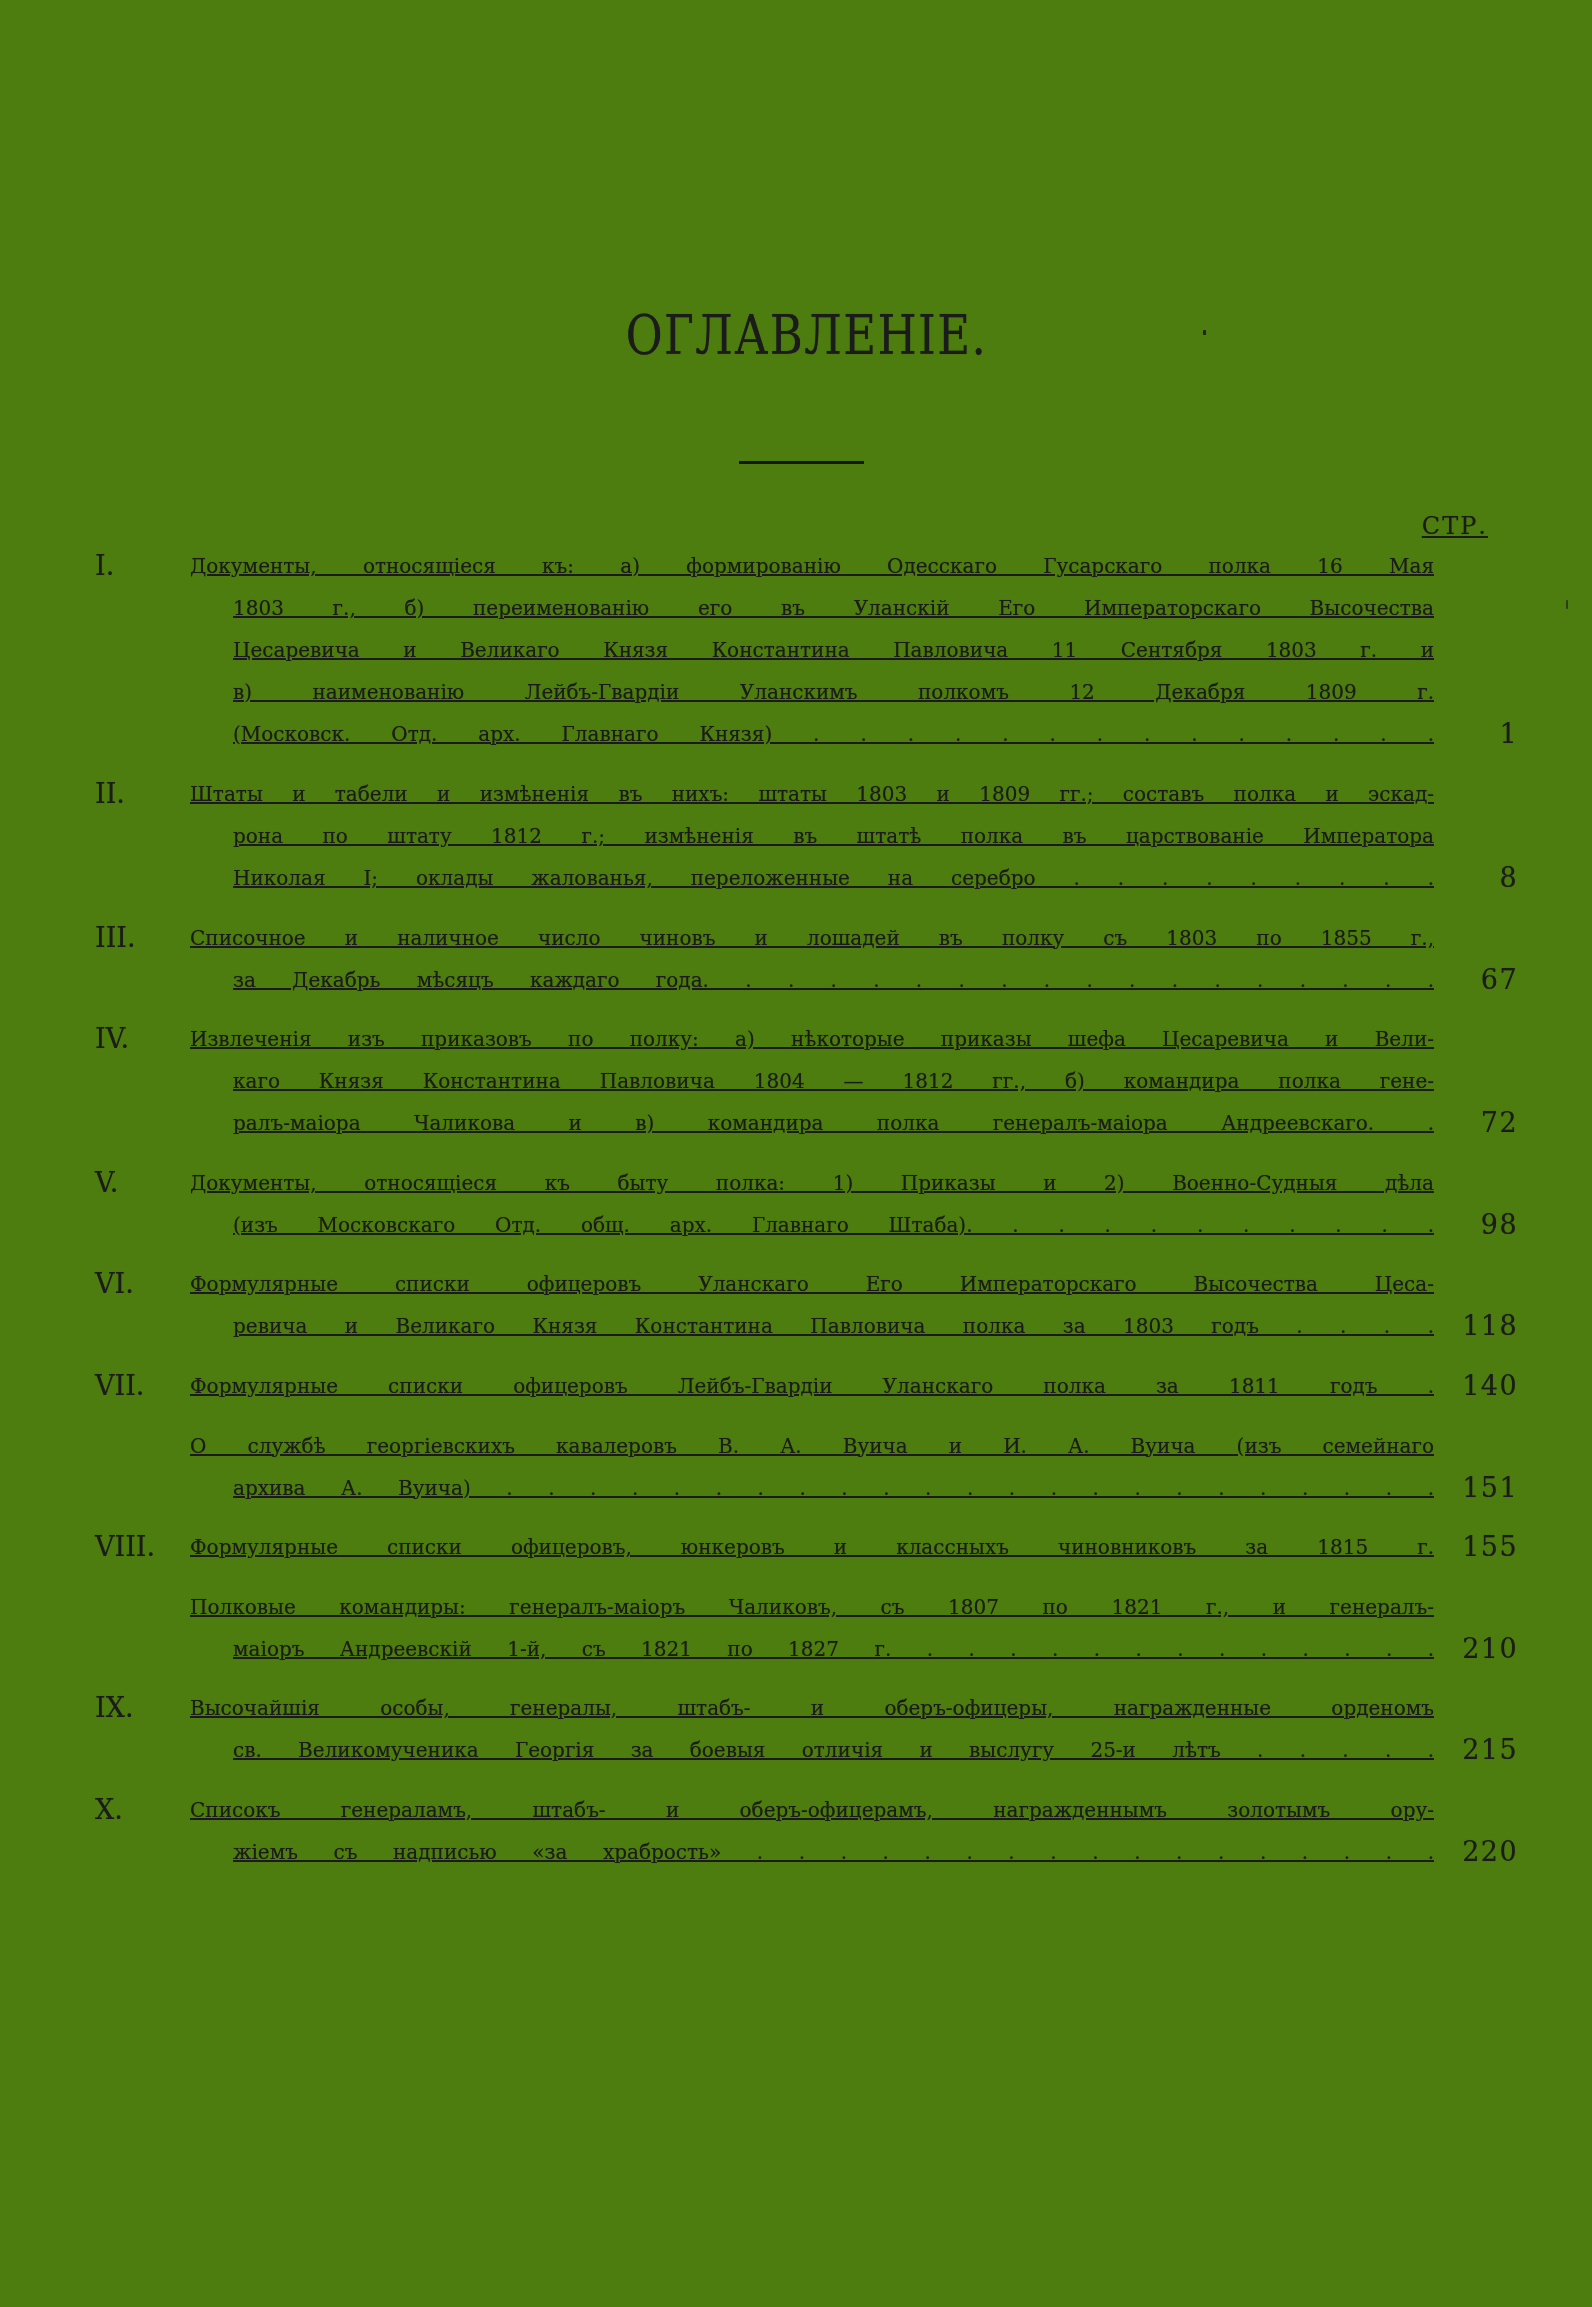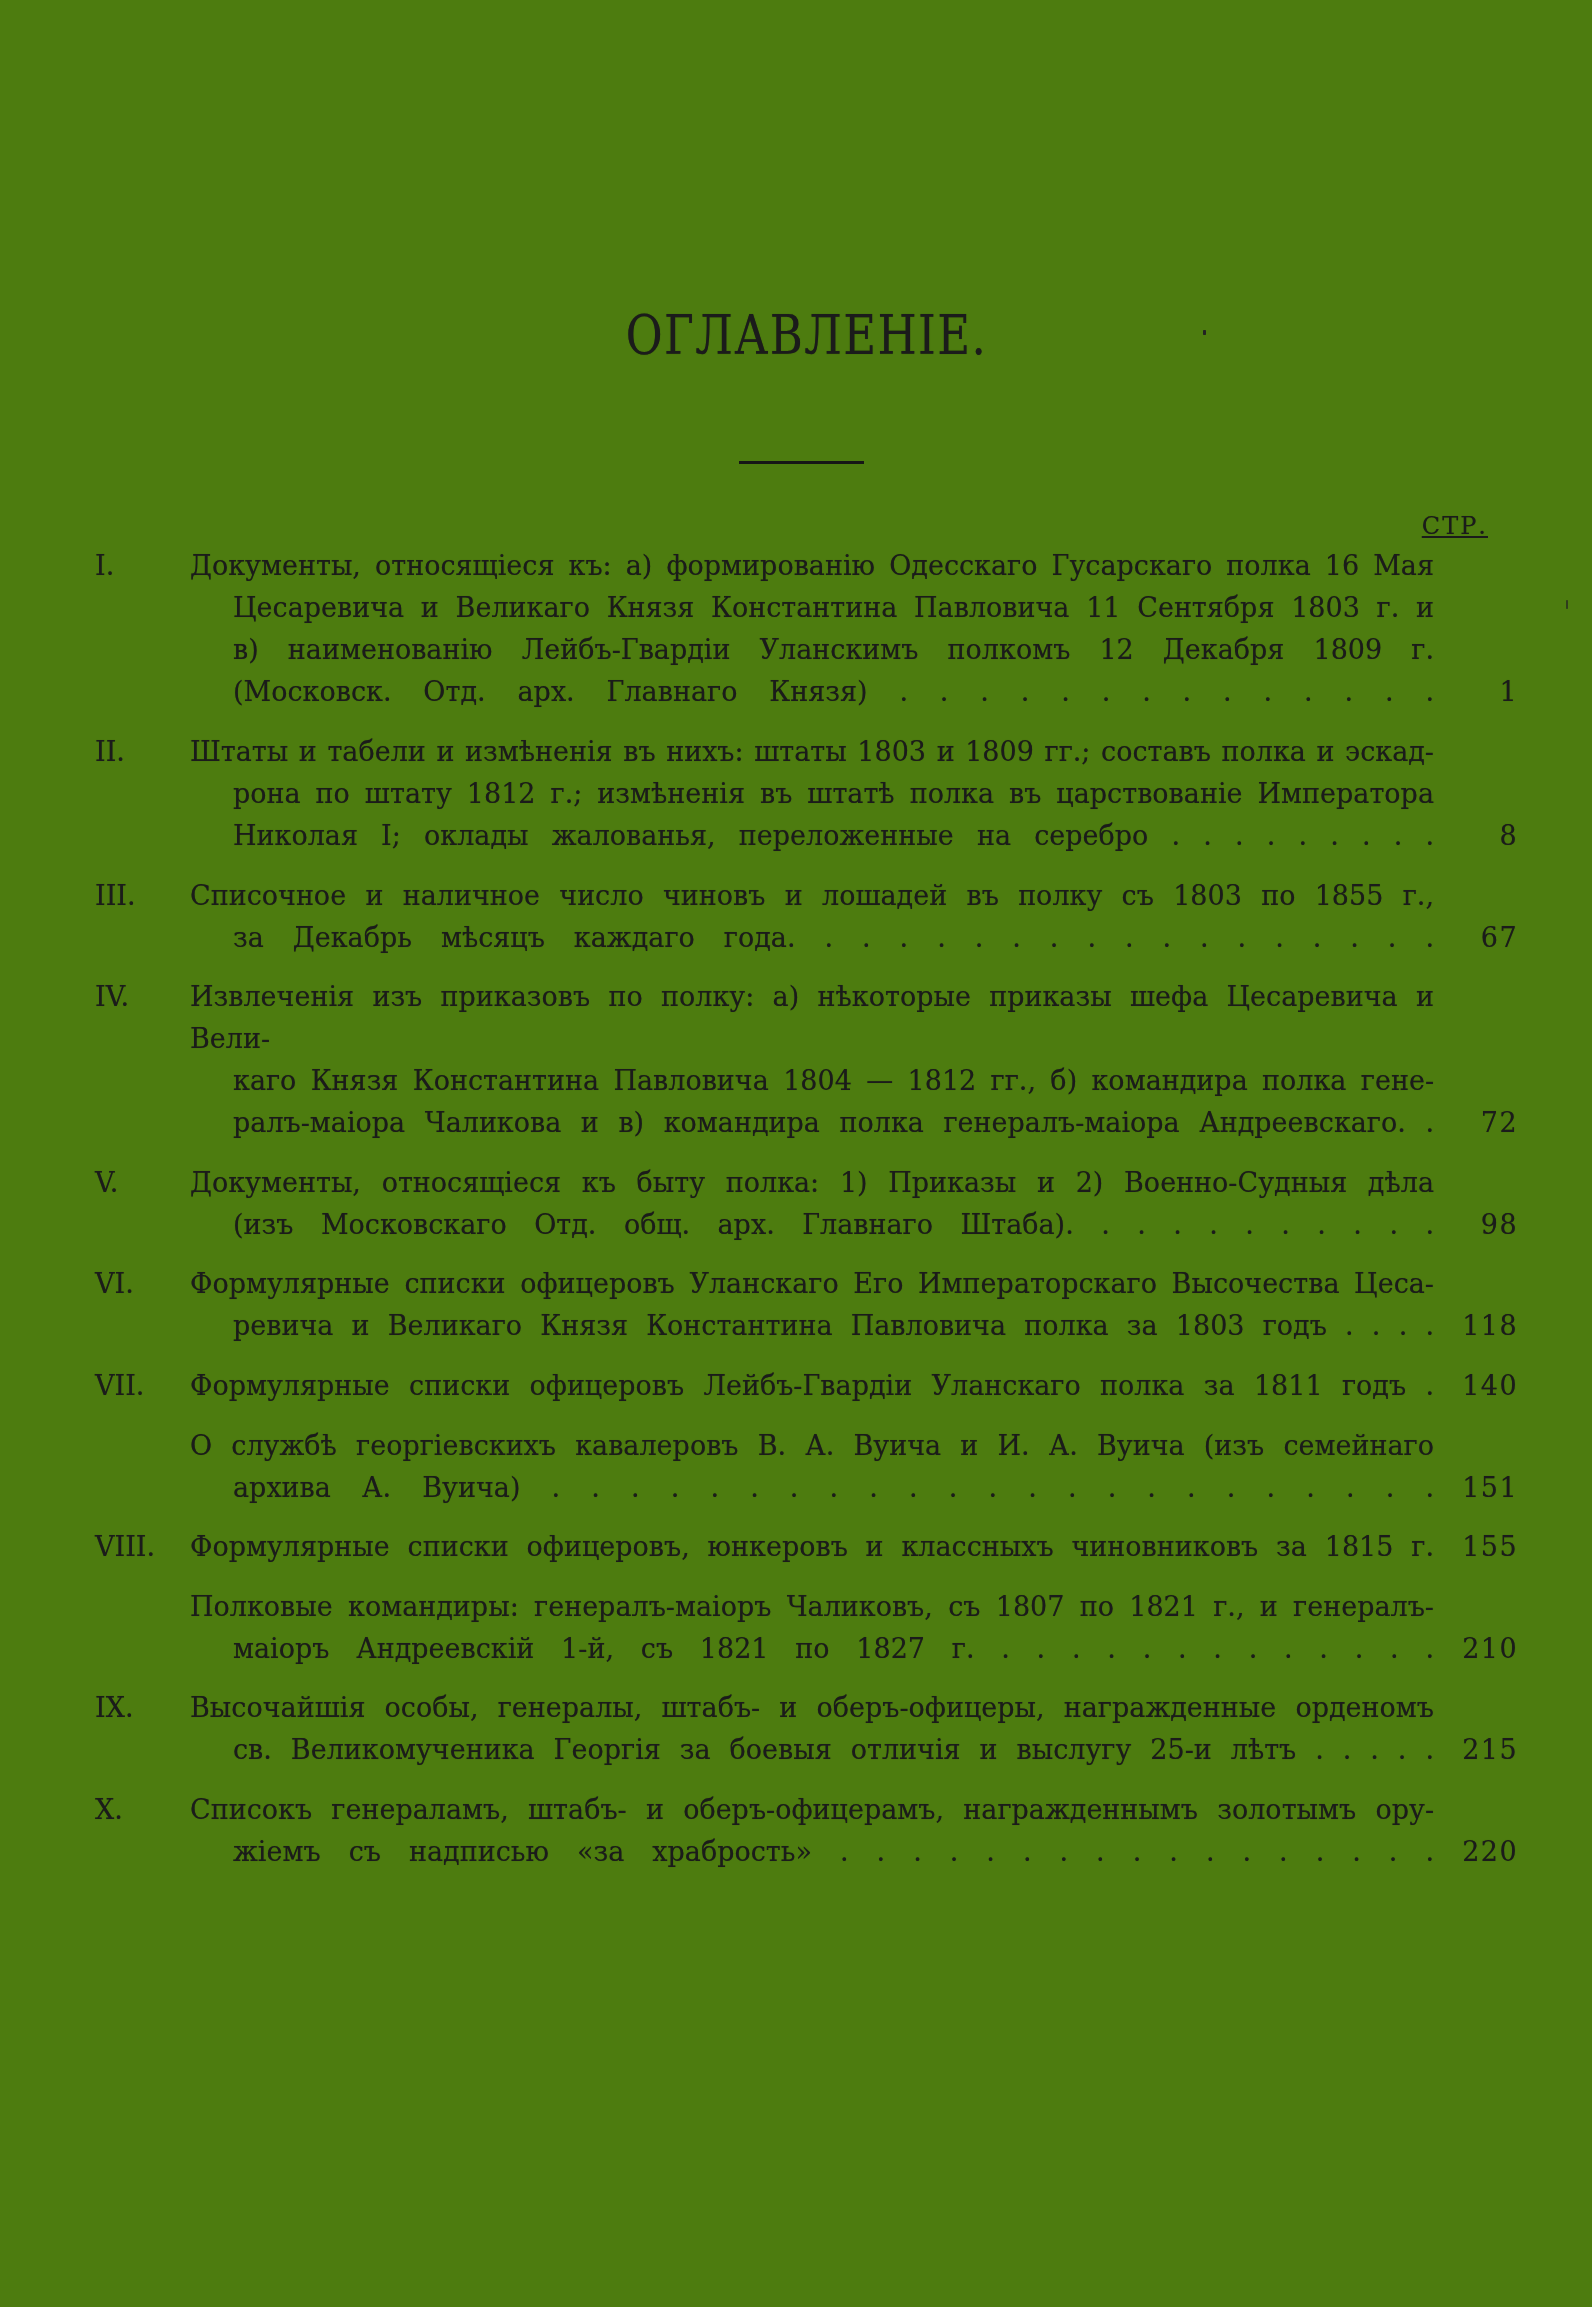--- a/index.html
+++ b/index.html
@@ -59,13 +59,14 @@
   }
   .lines { min-width: 0; }
   .line {
-    font-size: 27px;
+    font-size: 20px;
     line-height: 42px;
     text-align: justify;
     text-align-last: justify;
     word-spacing: 1.4px;
     text-shadow: 0 0 0.7px rgba(0,0,0,0.4);
     white-space: normal;
+    text-decoration: underline;
   }
   .line.cont { padding-left: 43px; }
   .pagenum {

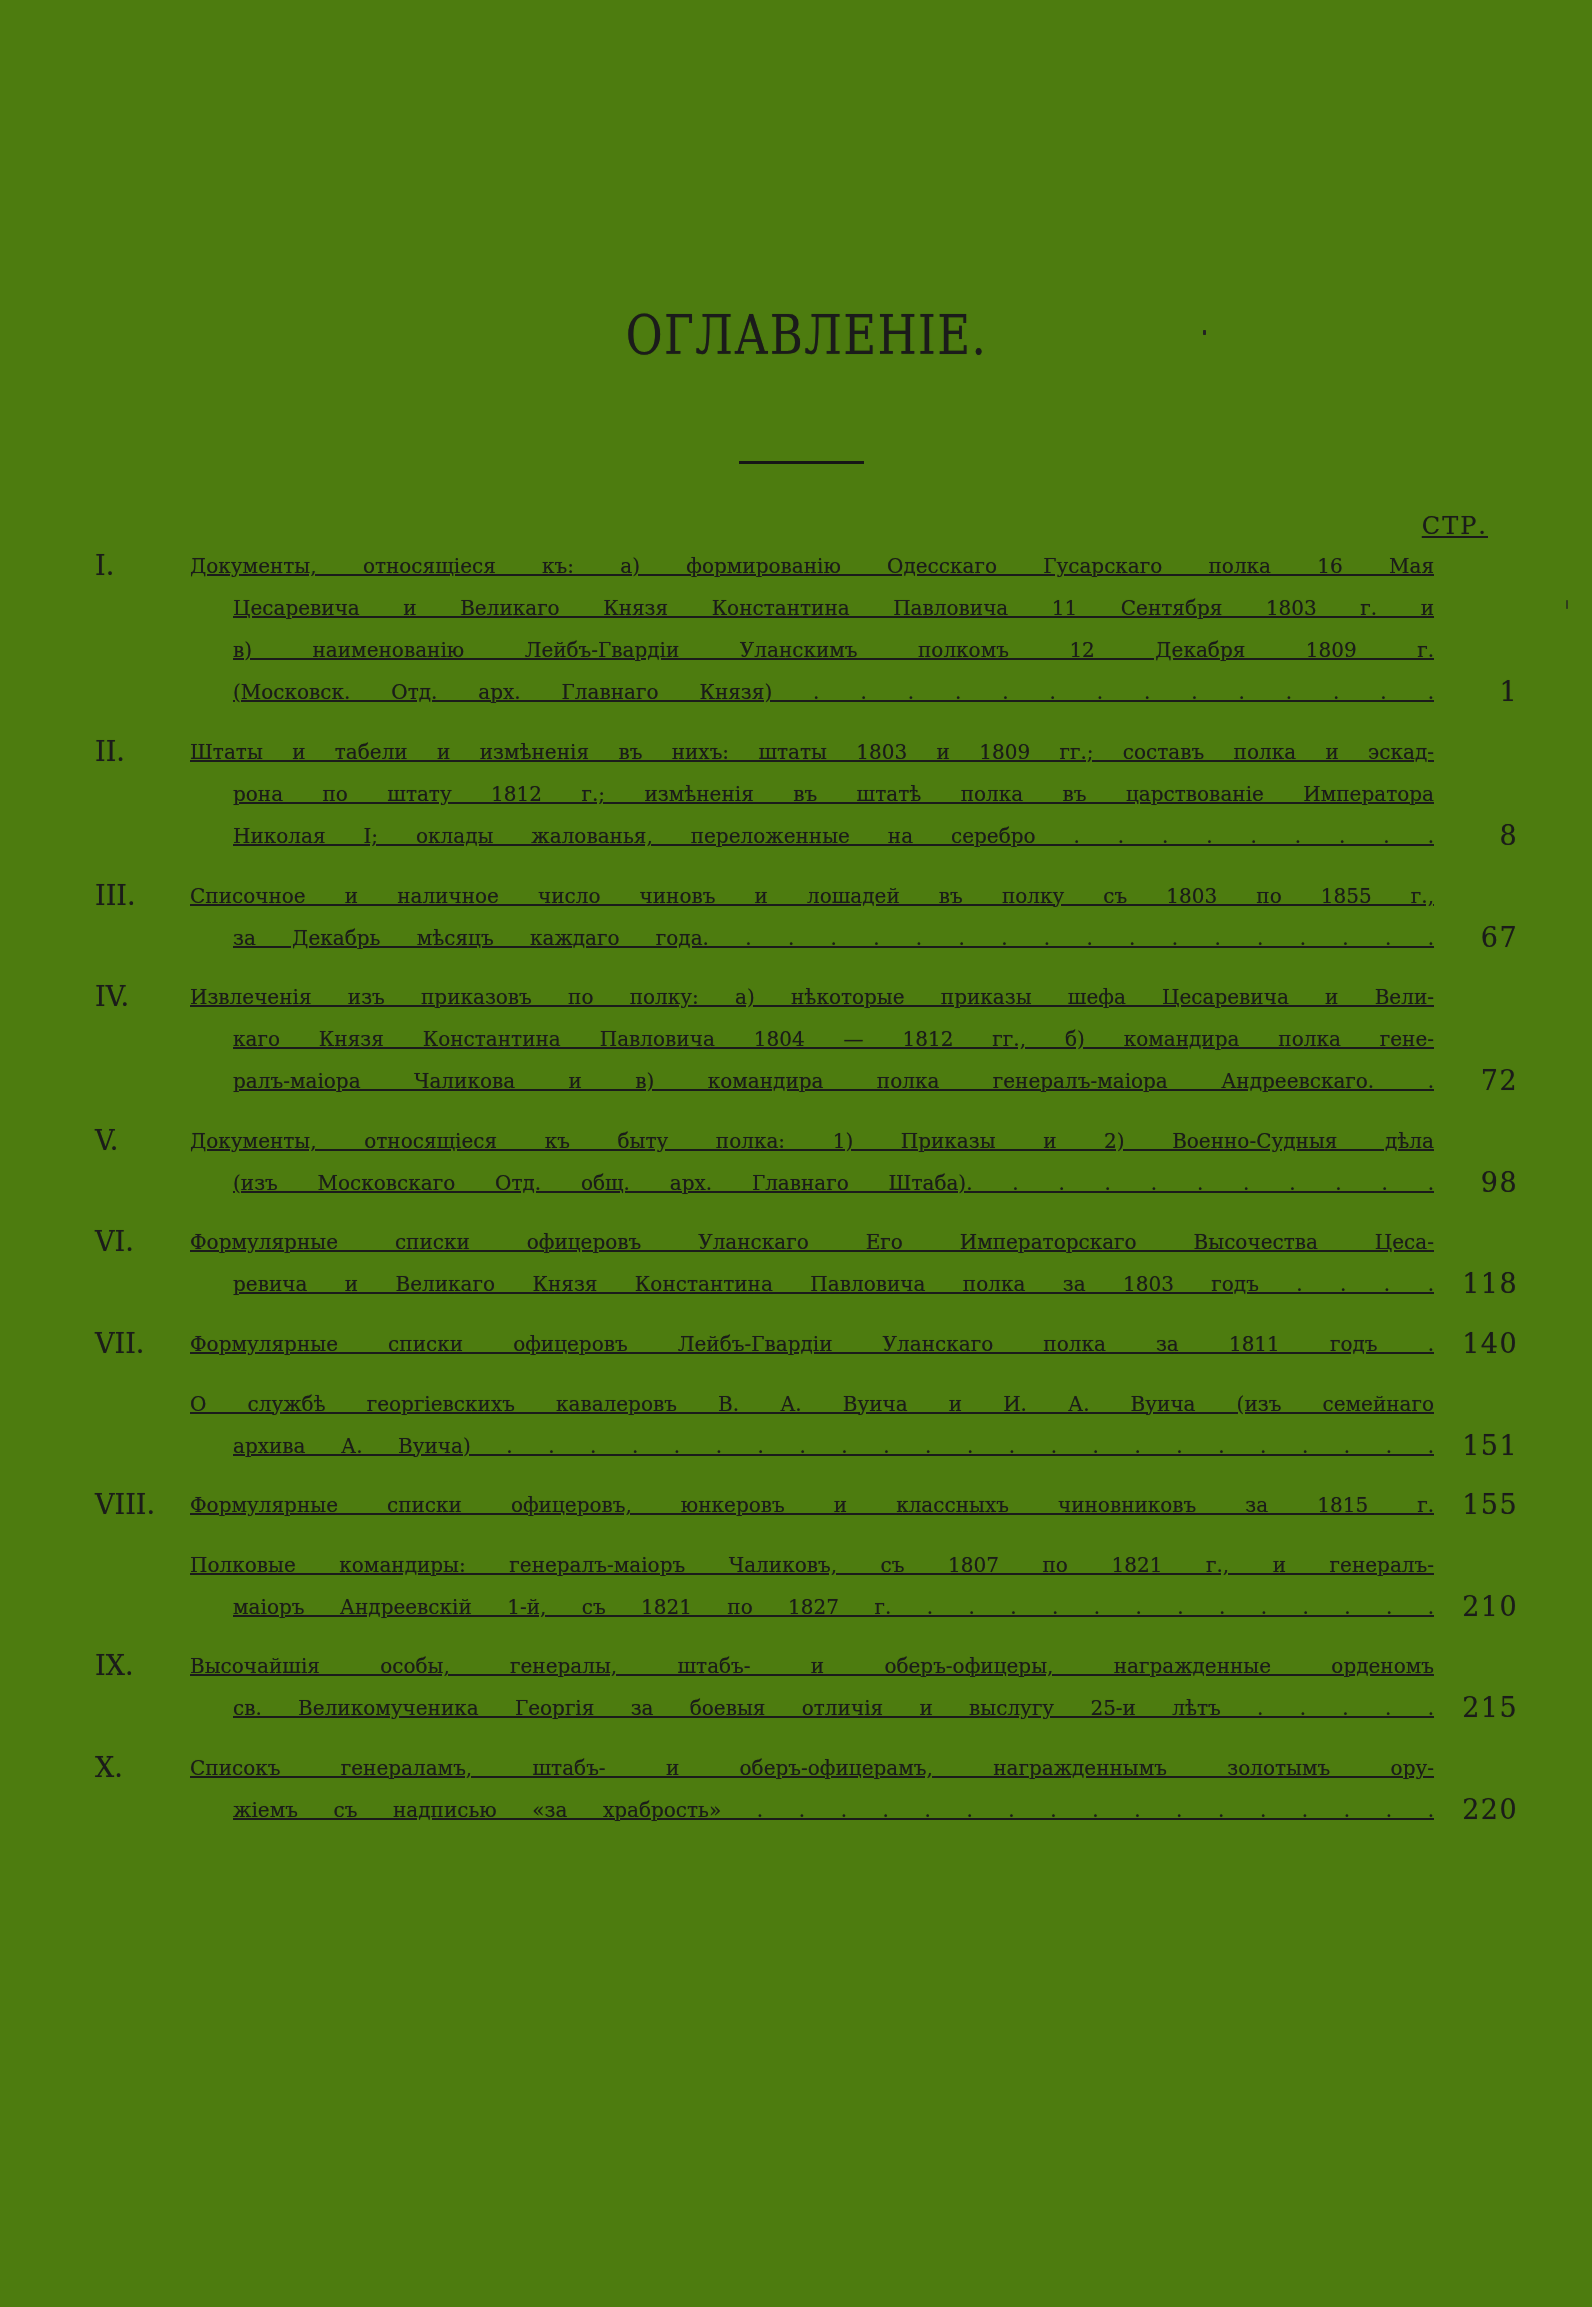--- a/index.html
+++ b/index.html
@@ -100,6 +100,7 @@
     <div class="numeral">I.</div>
     <div class="lines">
             <div class="line">Документы, относящіеся къ: а) формированію Одесскаго Гусарскаго полка 16 Мая</div>
+            <div class="line cont">1803 г., б) переименованію его въ Уланскій Его Императорскаго Высочества</div>
             <div class="line cont">Цесаревича и Великаго Князя Константина Павловича 11 Сентября 1803 г. и</div>
             <div class="line cont">в) наименованію Лейбъ-Гвардіи Уланскимъ полкомъ 12 Декабря 1809 г.</div>
             <div class="line cont">(Московск. Отд. арх. Главнаго Князя) . . . . . . . . . . . . . .</div>

